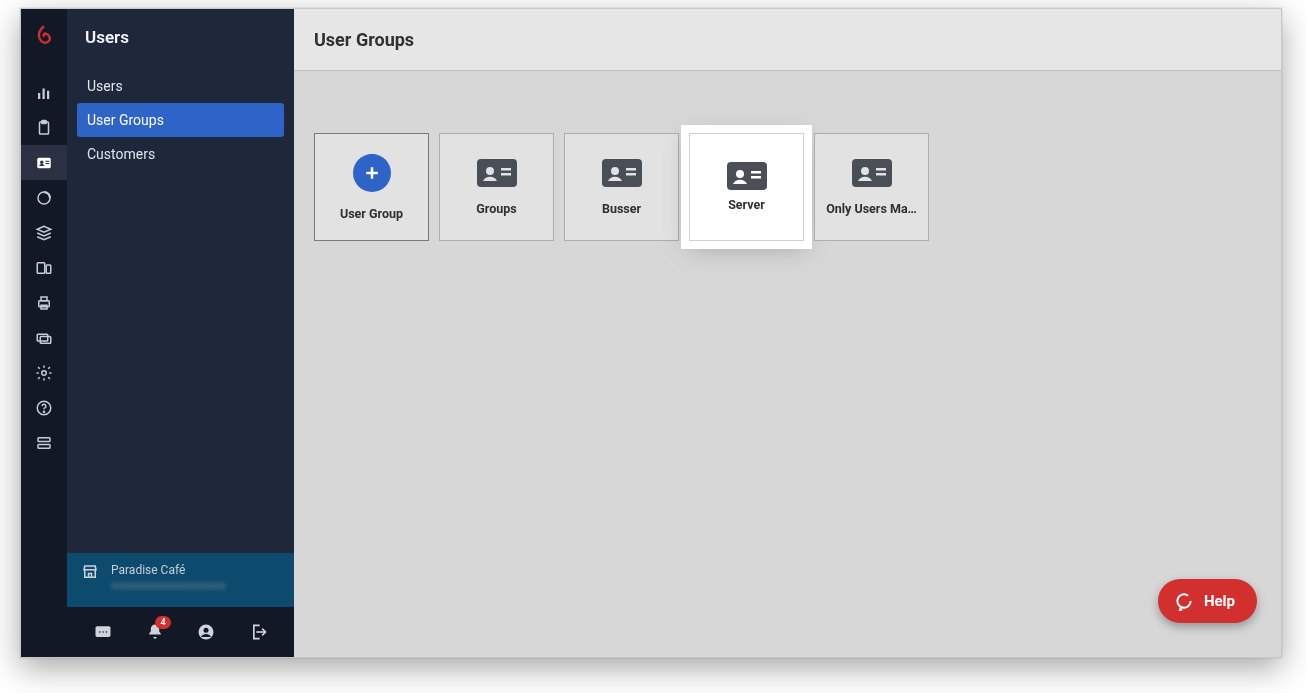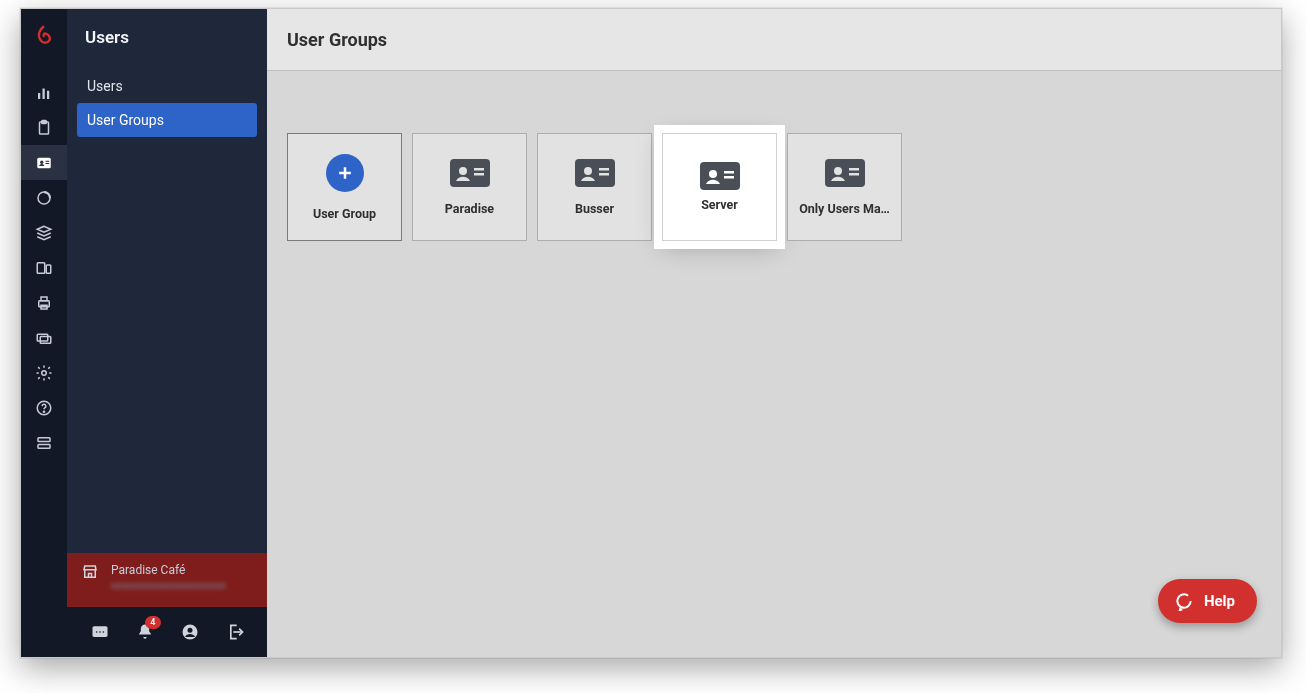--- a/index.html
+++ b/index.html
@@ -38,7 +38,7 @@
 
   
   .side-panel {
-    width: 200px;
+    width: 227px;
     background: #1f283a;
     display: flex;
     flex-direction: column;

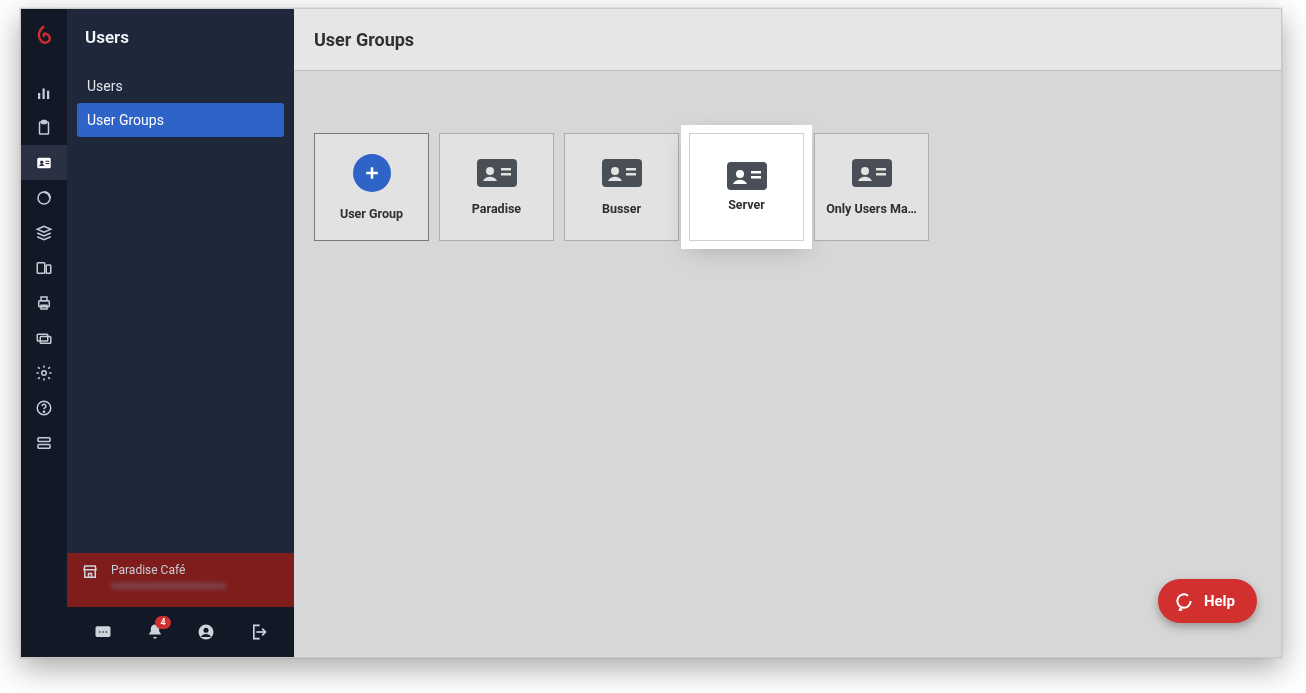--- a/index.html
+++ b/index.html
@@ -270,6 +270,7 @@
     <div class="side-nav">
       <div class="side-item">Users</div>
       <div class="side-item active">User Groups</div>
+      <div class="side-item">Customers</div>
     </div>
 
     <div class="side-footer">

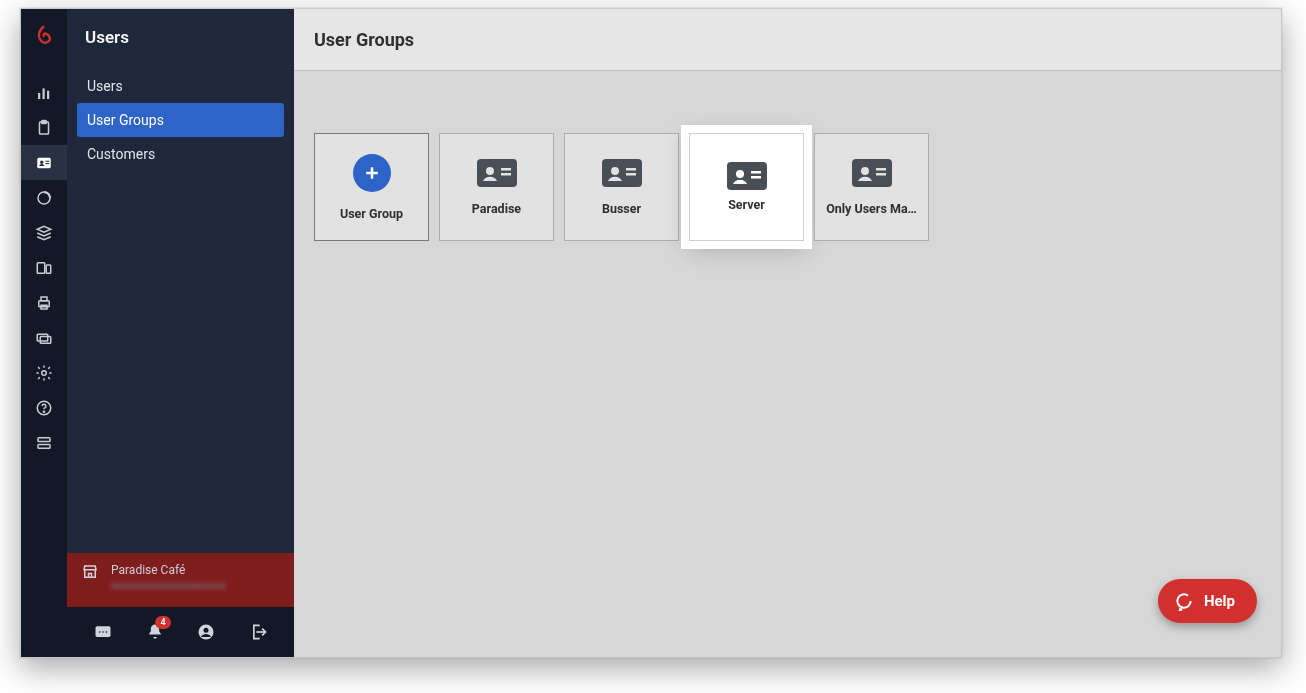--- a/index.html
+++ b/index.html
@@ -346,7 +346,7 @@
               <rect x="24" y="14" width="10" height="2.5" fill="#e2e2e2"></rect>
             </svg>
         </div>
-        <div class="label">Paradise</div>
+        <div class="label">Groups</div>
       </div>
 
 

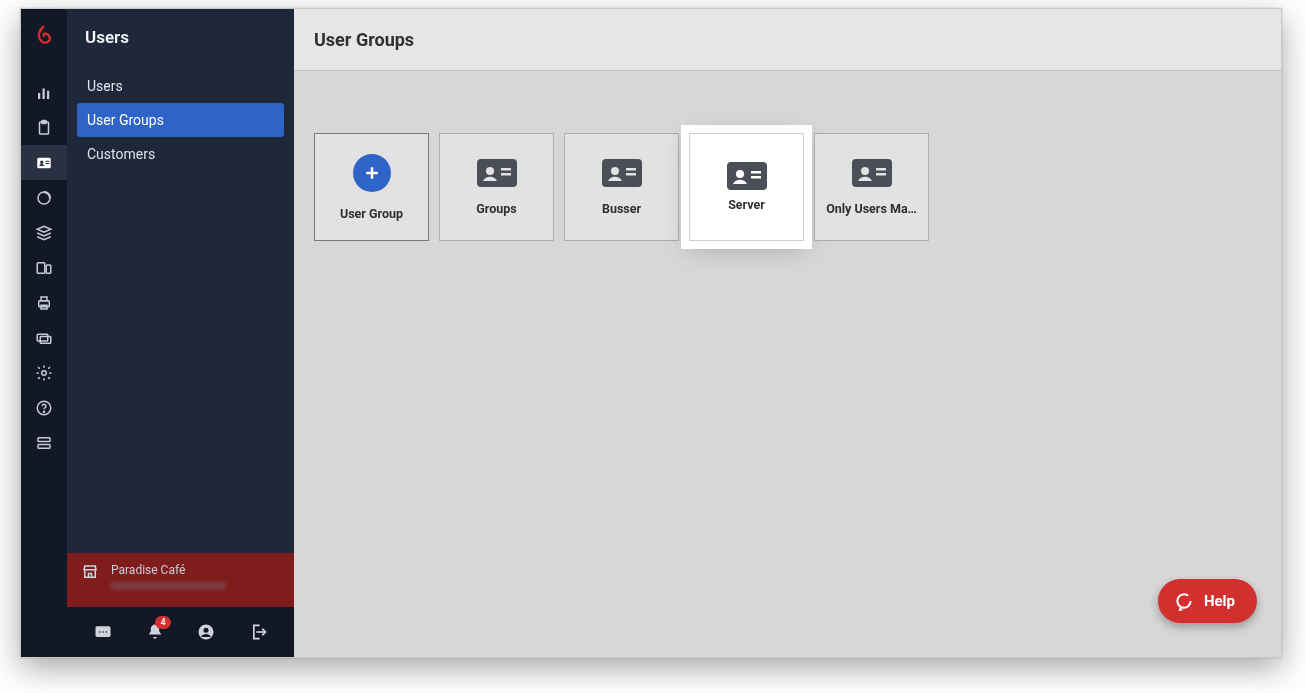--- a/index.html
+++ b/index.html
@@ -65,7 +65,7 @@
 
   .side-footer {
     margin-top: auto;
-    background: #7f1d1d;
+    background: #0c4a6e;
     padding: 10px 14px 8px 14px;
     display:flex; align-items:flex-start; gap:12px;
     color:#c8ccd6;

